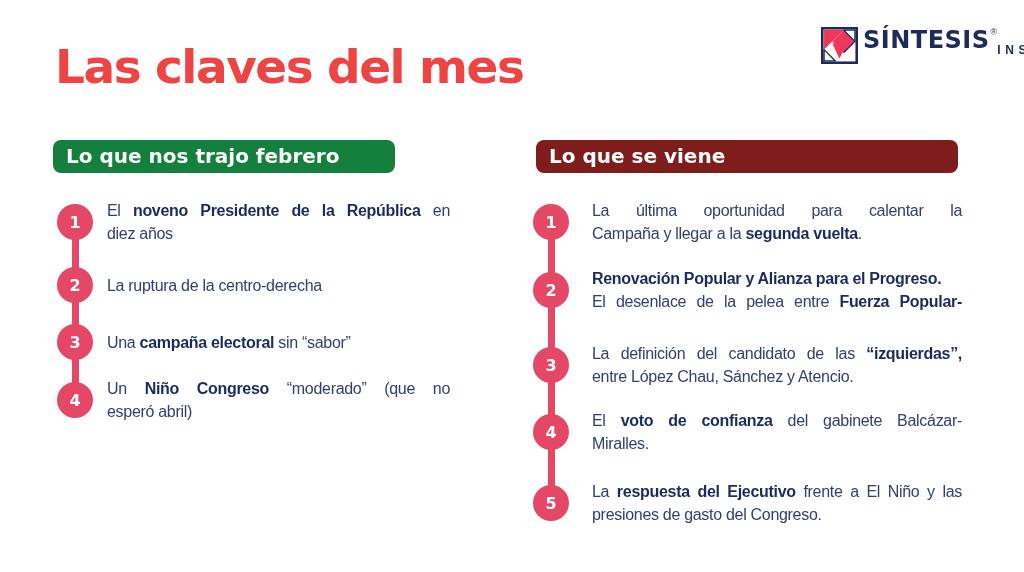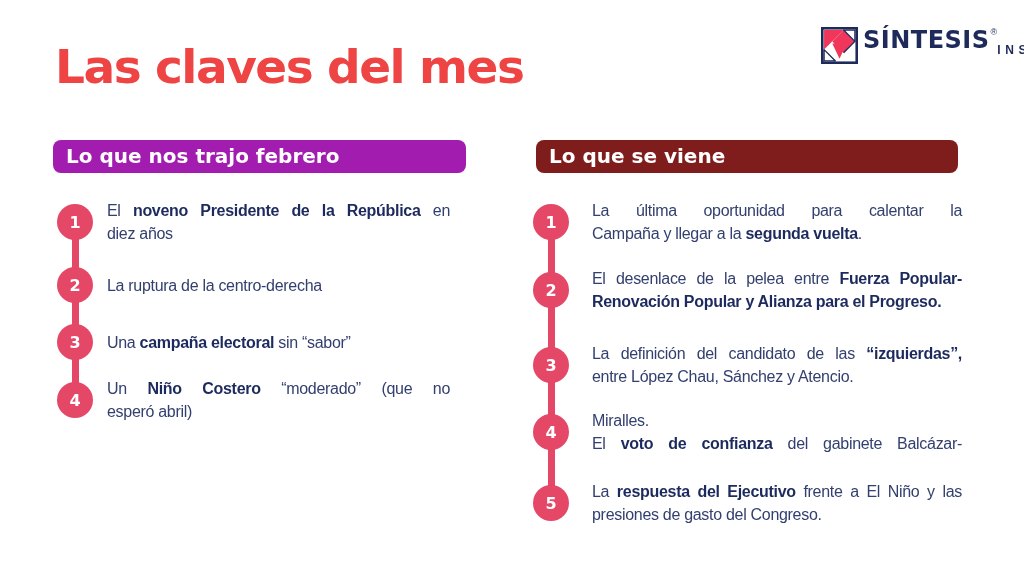--- a/index.html
+++ b/index.html
@@ -38,7 +38,7 @@
     font-weight:bold;font-size:20px;line-height:33px;
     padding-left:13px;box-sizing:border-box;
   }
-  .header-navy{left:53px;width:413px;background:#a21caf;}
+  .header-navy{left:53px;width:342px;background:#15803d;}
   .header-blue{left:536px;width:422px;background:#7f1d1d;}
   
   .col{position:absolute;inset:0;pointer-events:none;}

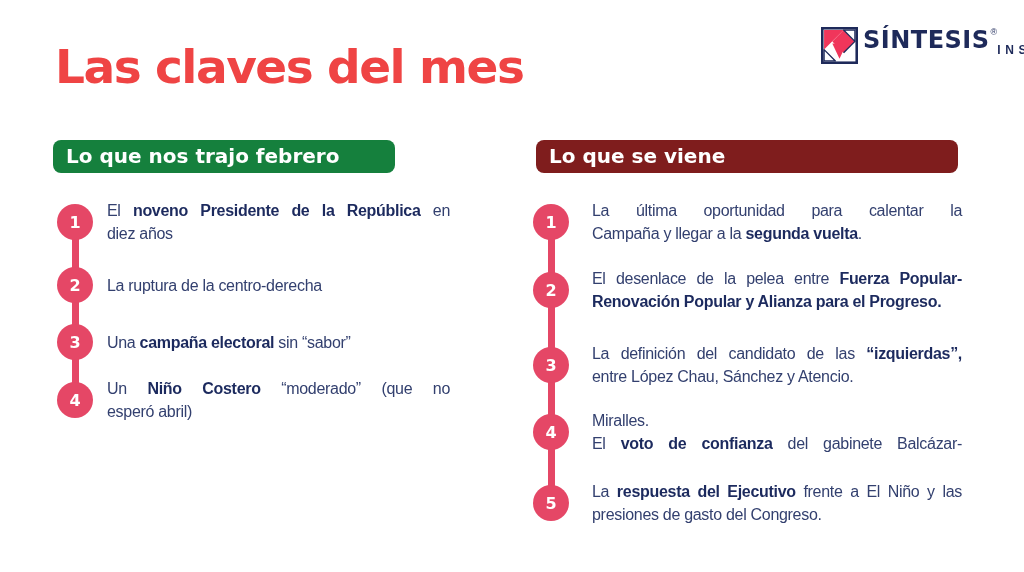--- a/index.html
+++ b/index.html
@@ -148,8 +148,8 @@
         <div class="item">
           <div class="num">2</div>
           <div class="txt">
+            <div class="line"><span class="b">Renovación Popular y Alianza para el Progreso.</span></div>
             <div class="line stretch"><span>El desenlace de la pelea entre </span><span class="b">Fuerza Popular-</span></div>
-            <div class="line"><span class="b">Renovación Popular y Alianza para el Progreso.</span></div>
           </div>
         </div>
         <div class="item">

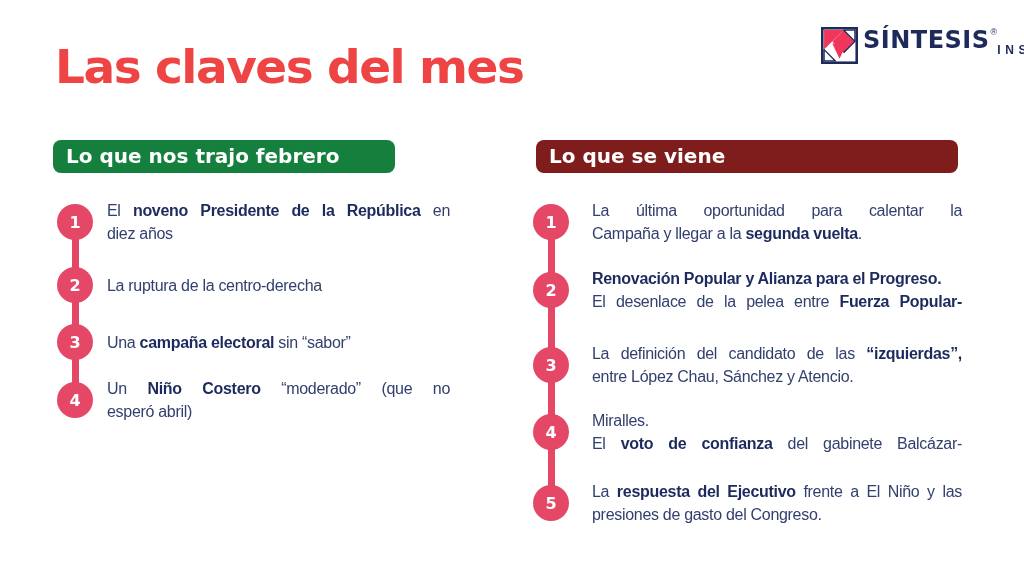--- a/index.html
+++ b/index.html
@@ -128,7 +128,7 @@
         <div class="item">
           <div class="num">4</div>
           <div class="txt">
-            <div class="line stretch"><span>Un </span><span class="b">Niño Costero</span><span> “moderado” (que no</span></div>
+            <div class="line stretch"><span>Un </span><span class="b">Niño Congreso</span><span> “moderado” (que no</span></div>
             <div class="line"><span>esperó abril)</span></div>
           </div>
         </div>

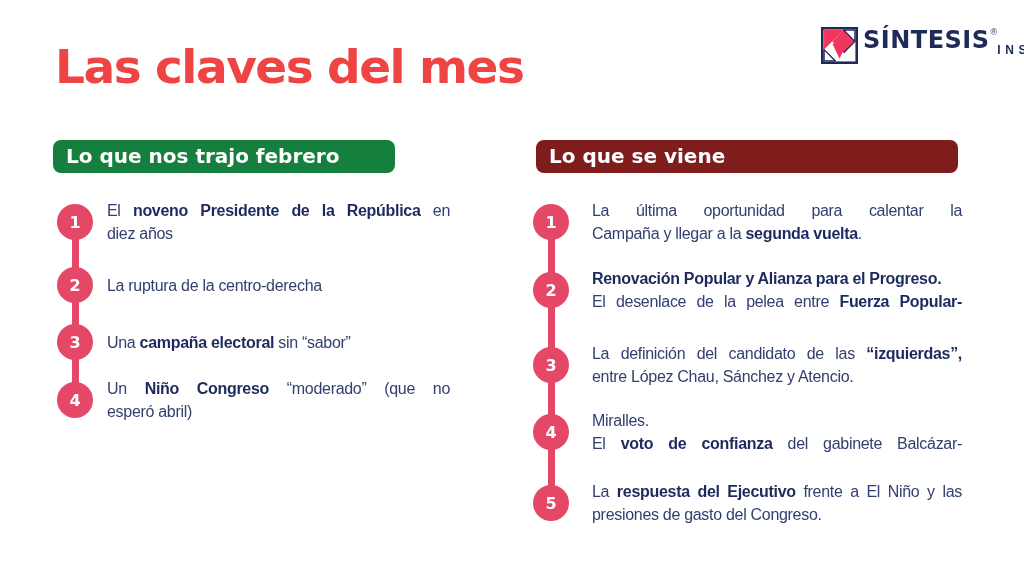--- a/index.html
+++ b/index.html
@@ -162,8 +162,8 @@
         <div class="item">
           <div class="num">4</div>
           <div class="txt">
+            <div class="line stretch"><span>El </span><span class="b">voto de confianza</span><span> del gabinete Balcázar-</span></div>
             <div class="line"><span>Miralles.</span></div>
-            <div class="line stretch"><span>El </span><span class="b">voto de confianza</span><span> del gabinete Balcázar-</span></div>
           </div>
         </div>
         <div class="item">

